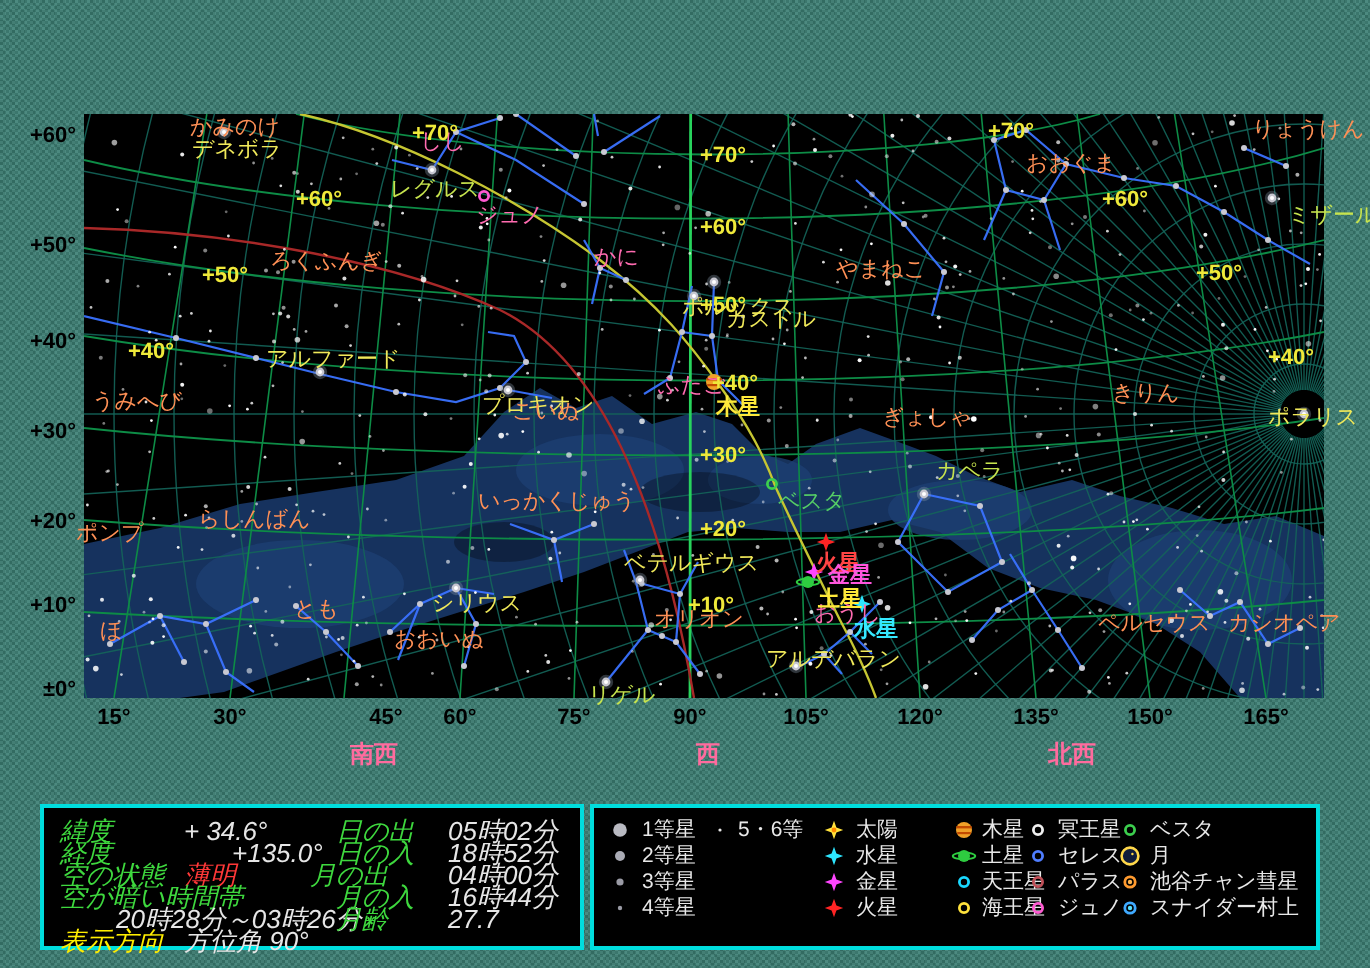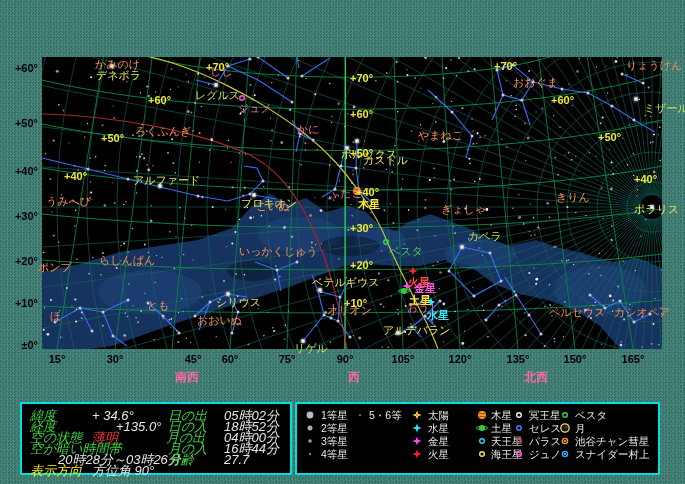--- a/index.html
+++ b/index.html
@@ -990,7 +990,7 @@
       <span class="ir w" style="left: 202px; top: 5px;">05時02分</span>
       <span class="ir g" style="left: 146px; top: 16px;">日の入</span>
       <span class="ir w" style="left: 202px; top: 16px;">18時52分</span>
-      <span class="ir g" style="left: 144px; top: 27px; text-align: center;">月の出</span>
+      <span class="ir g" style="left: 133px; top: 27px; text-align: center;">月の出</span>
       <span class="ir w" style="left: 202px; top: 27px;">04時00分</span>
       <span class="ir g" style="left: 146px; top: 38px;">月の入</span>
       <span class="ir w" style="left: 202px; top: 38px;">16時44分</span>

